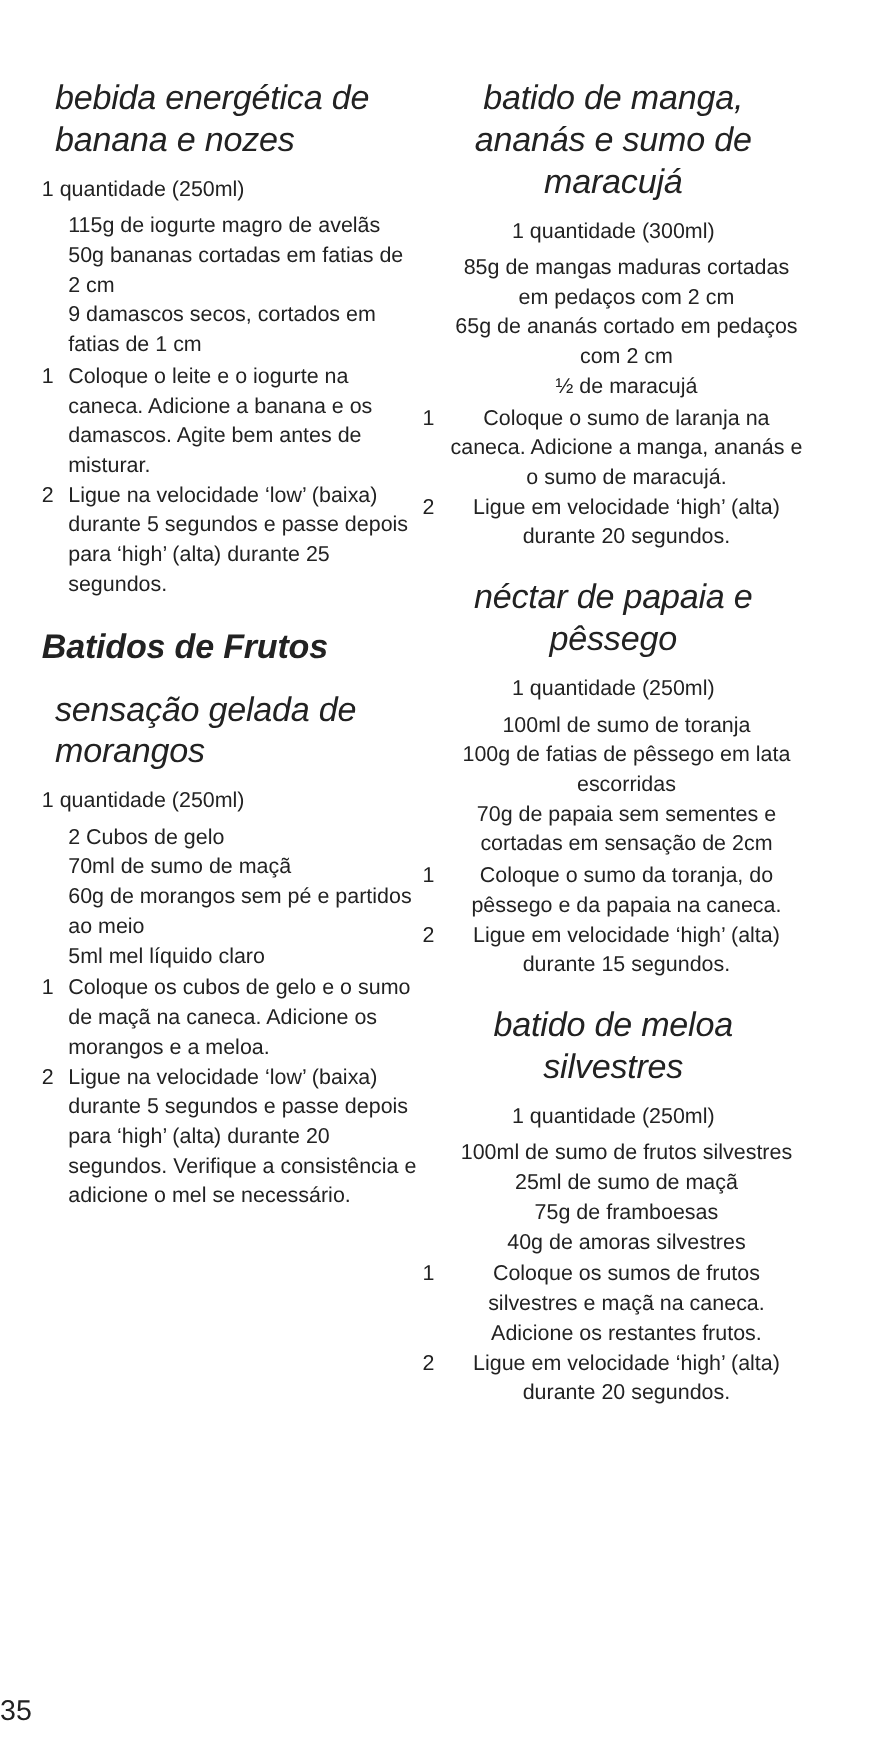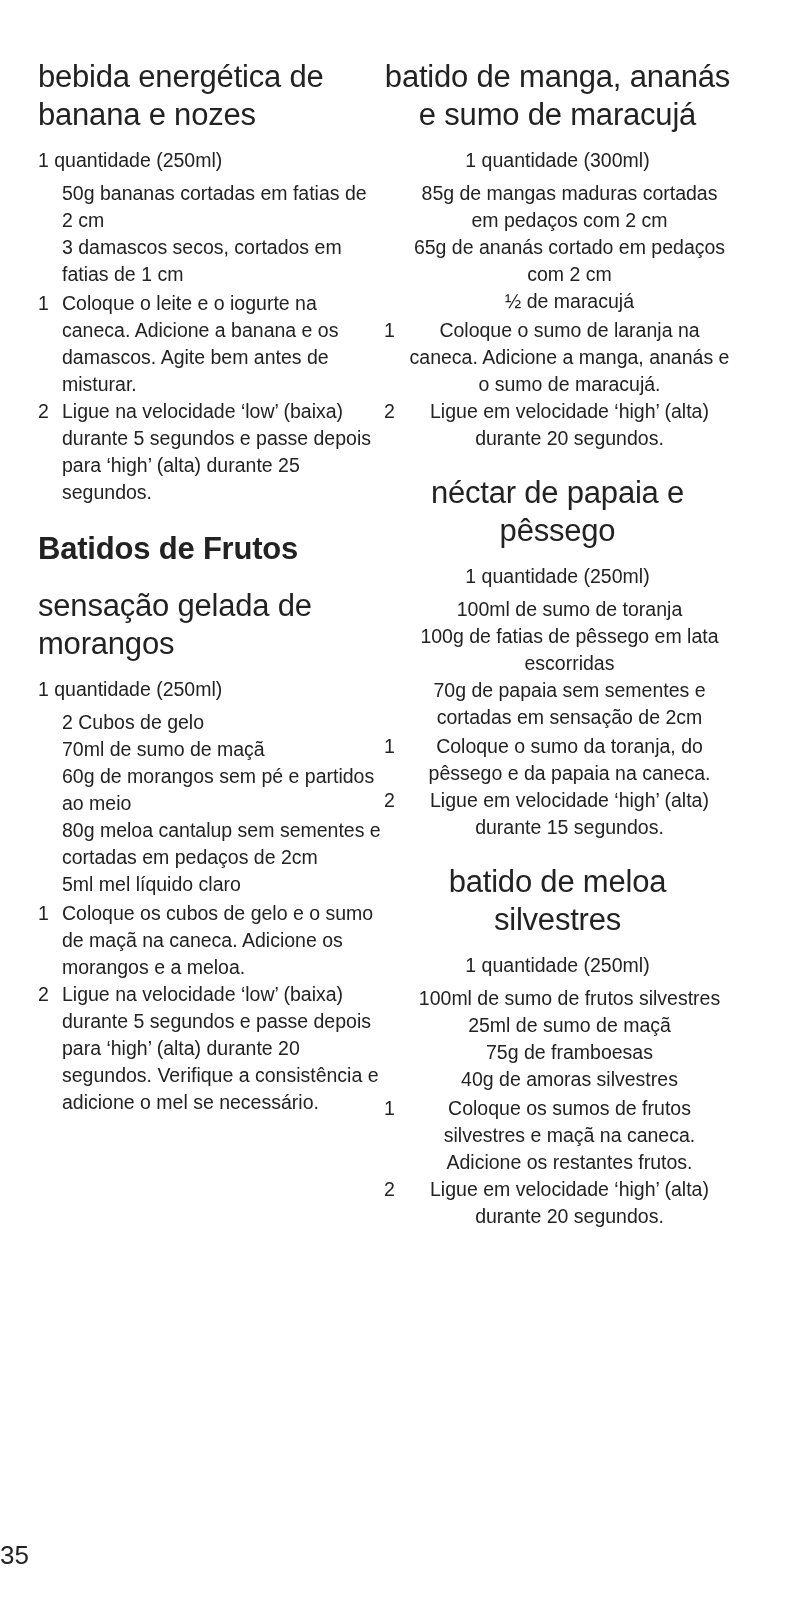--- a/index.html
+++ b/index.html
@@ -22,11 +22,12 @@
   .col-right { left: 384px; width: 347px; text-align: center; }
 
   .recipe-title {
-    margin: 0;
+    margin: 12px;
     font-size: 31px;
     line-height: 38px;
     font-weight: 400;
     letter-spacing: -0.2px;
+    font-style: italic;
   }
   .section-heading {
     margin: 24px 0 0 0;

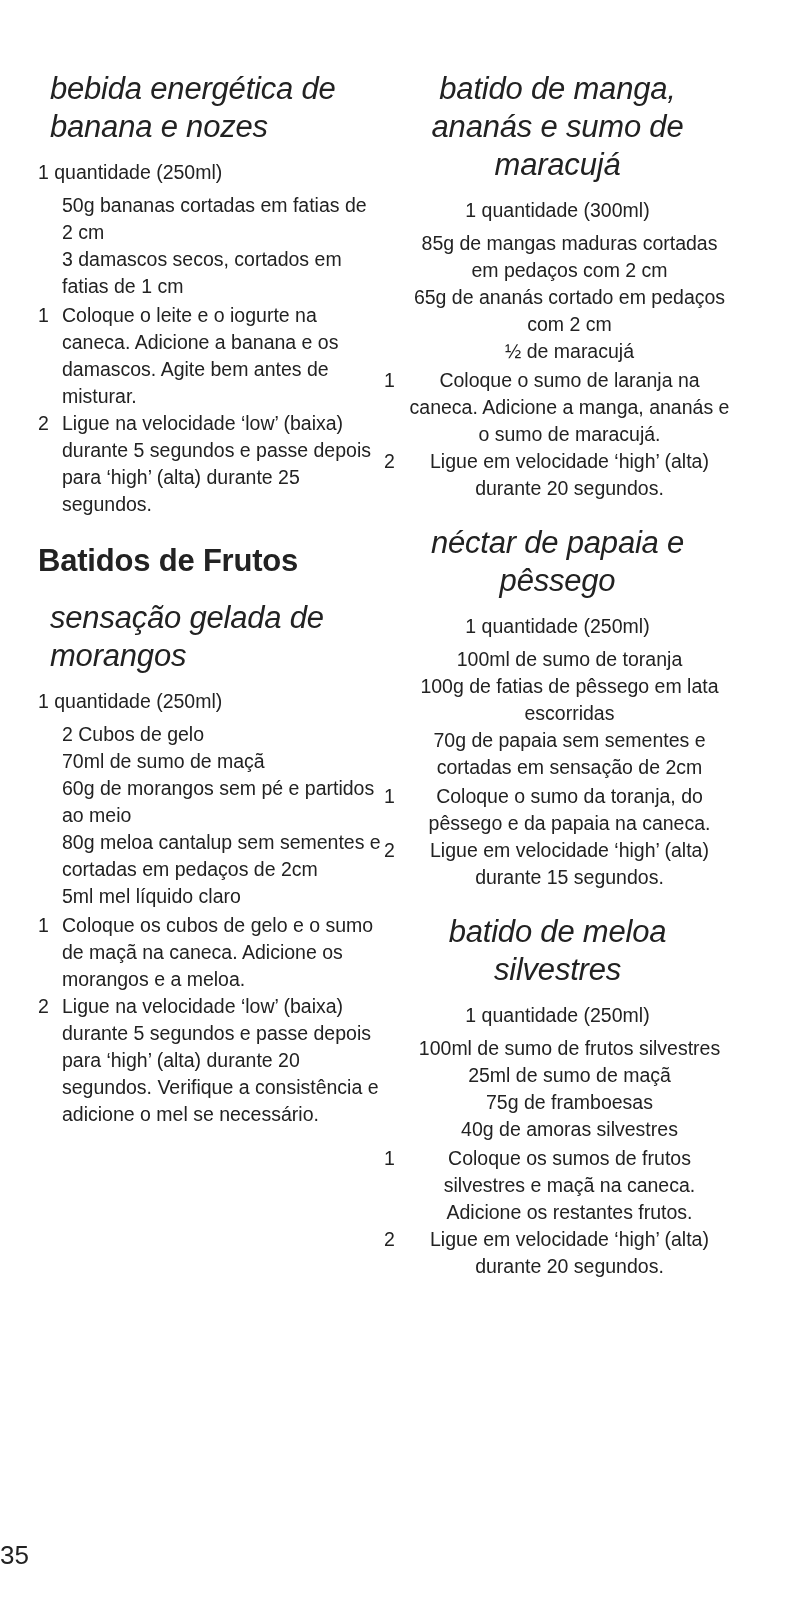--- a/index.html
+++ b/index.html
@@ -68,6 +68,7 @@
       <h2 class="recipe-title">bebida energética de banana e nozes</h2>
       <p class="yield">1 quantidade (250ml)</p>
       <div class="ingredients">
+        <p>115g de iogurte magro de avelãs</p>
         <p>50g bananas cortadas em fatias de 2 cm</p>
         <p>3 damascos secos, cortados em fatias de 1 cm</p>
       </div>

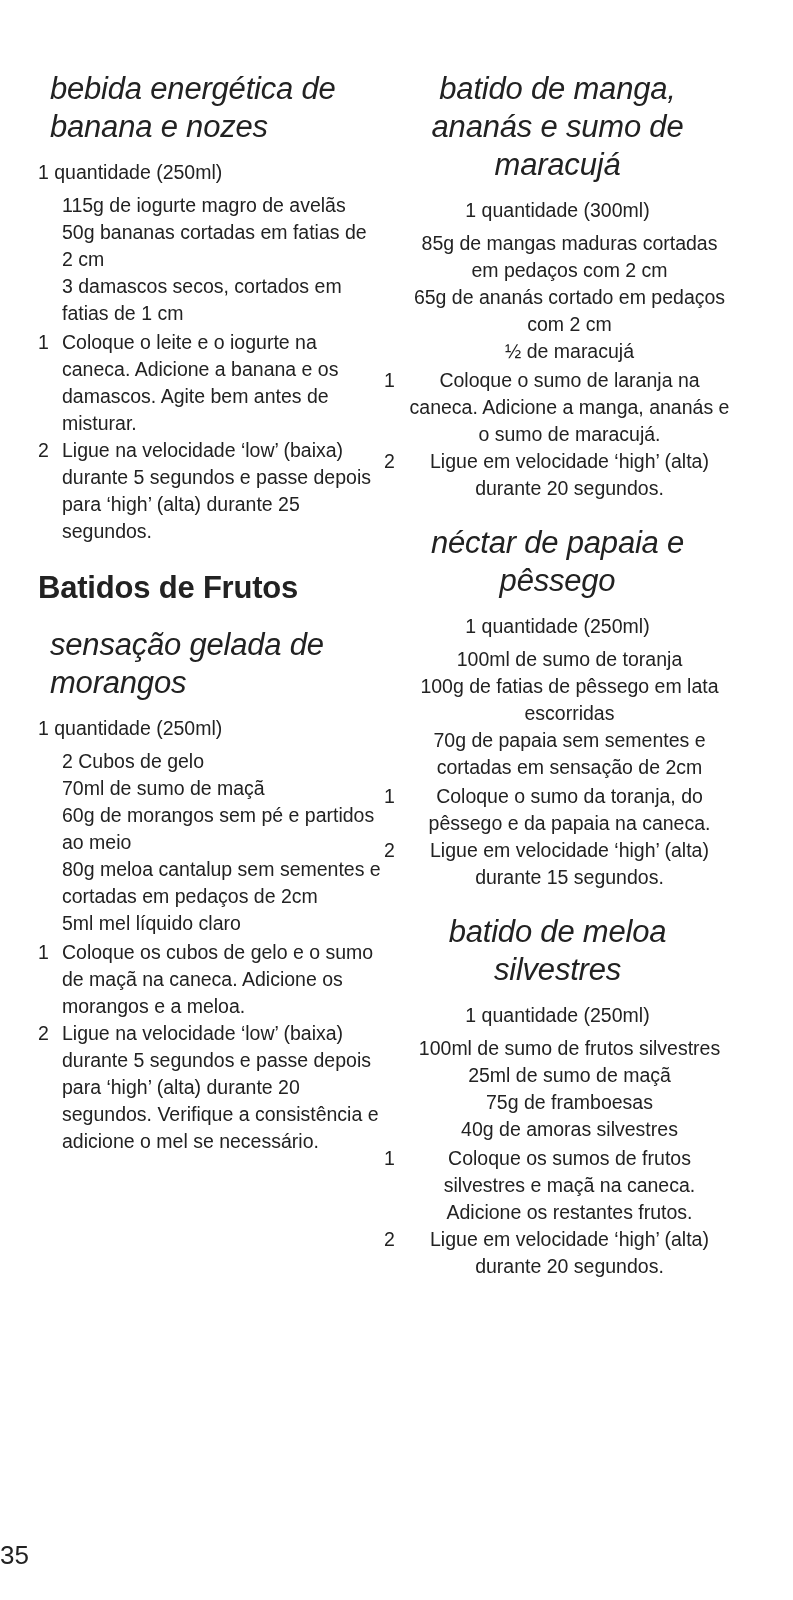--- a/index.html
+++ b/index.html
@@ -70,7 +70,7 @@
       <div class="ingredients">
         <p>115g de iogurte magro de avelãs</p>
         <p>50g bananas cortadas em fatias de 2 cm</p>
-        <p>3 damascos secos, cortados em fatias de 1 cm</p>
+        <p>9 damascos secos, cortados em fatias de 1 cm</p>
       </div>
       <ol class="steps">
         <li class="step">

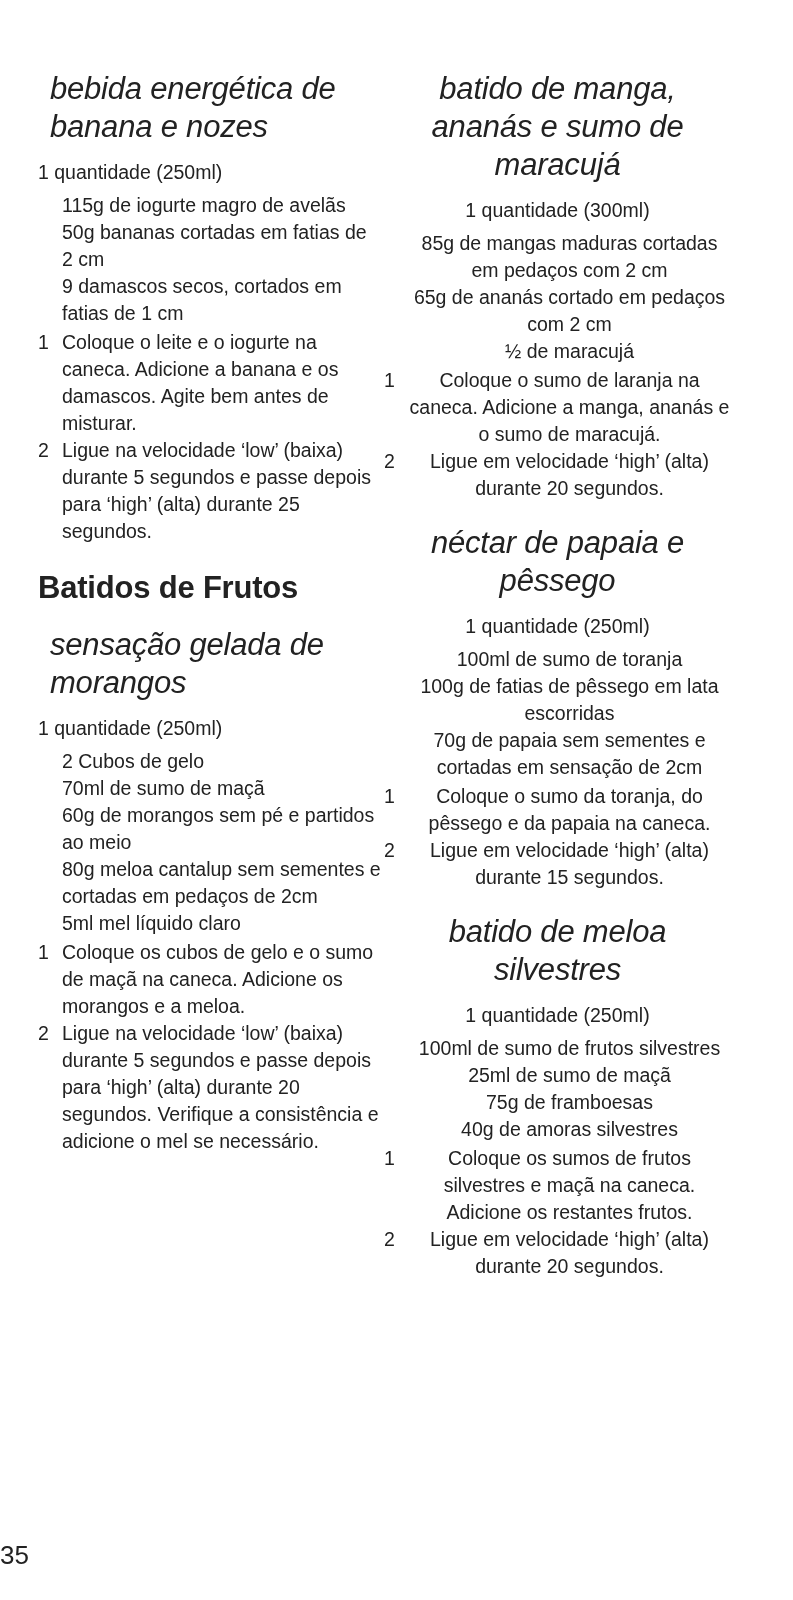--- a/index.html
+++ b/index.html
@@ -34,6 +34,7 @@
     font-size: 31px;
     line-height: 38px;
     font-weight: 700;
+    font-style: italic;
     letter-spacing: -0.2px;
   }
   .recipe + .recipe { margin-top: 22px; }

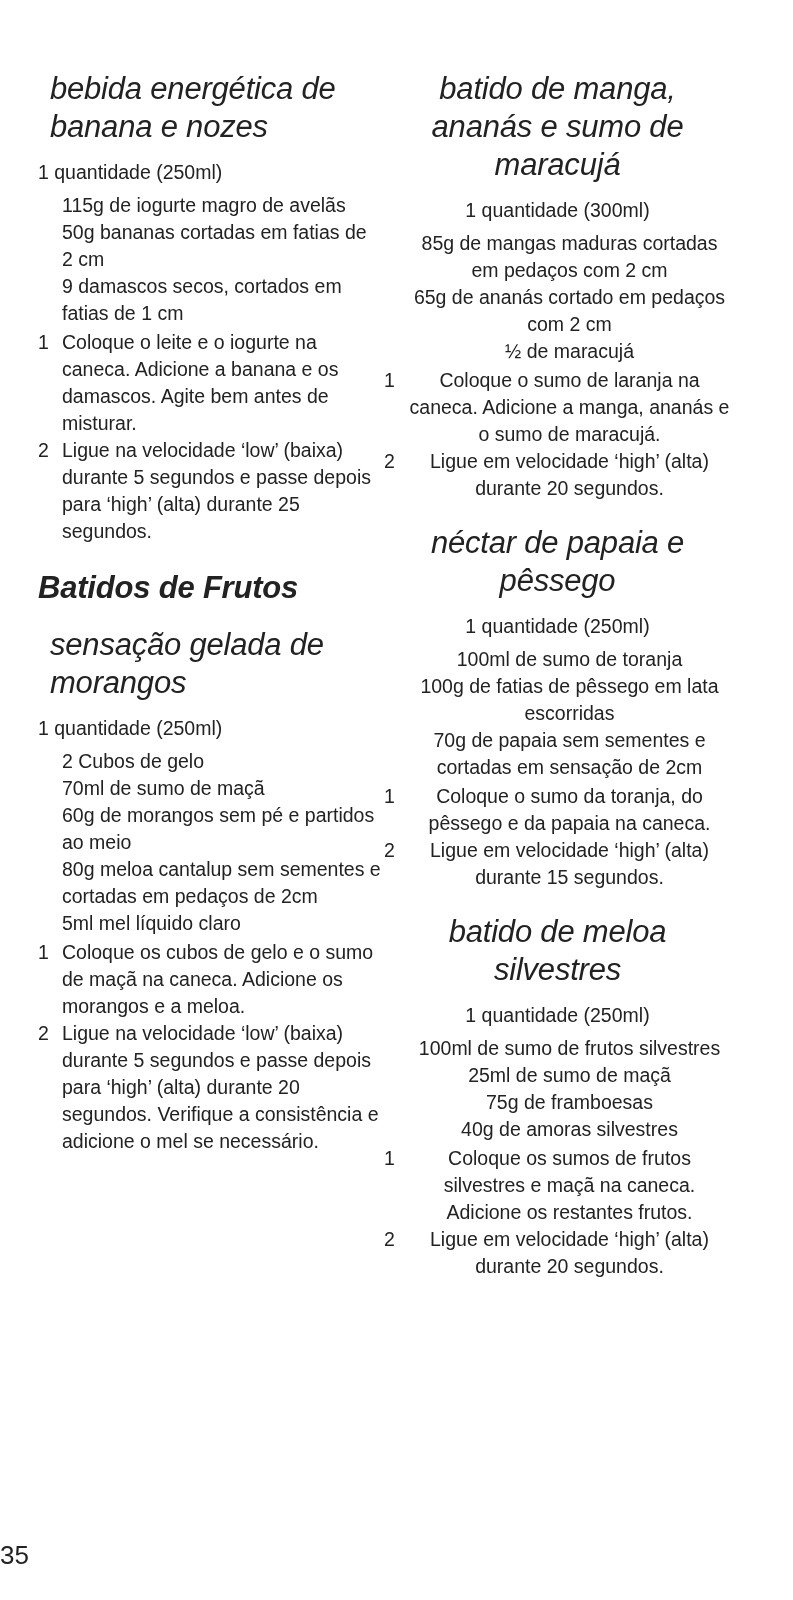--- a/index.html
+++ b/index.html
@@ -94,7 +94,6 @@
         <p>2 Cubos de gelo</p>
         <p>70ml de sumo de maçã</p>
         <p>60g de morangos sem pé e partidos ao meio</p>
-        <p>80g meloa cantalup sem sementes e cortadas em pedaços de 2cm</p>
         <p>5ml mel líquido claro</p>
       </div>
       <ol class="steps">

